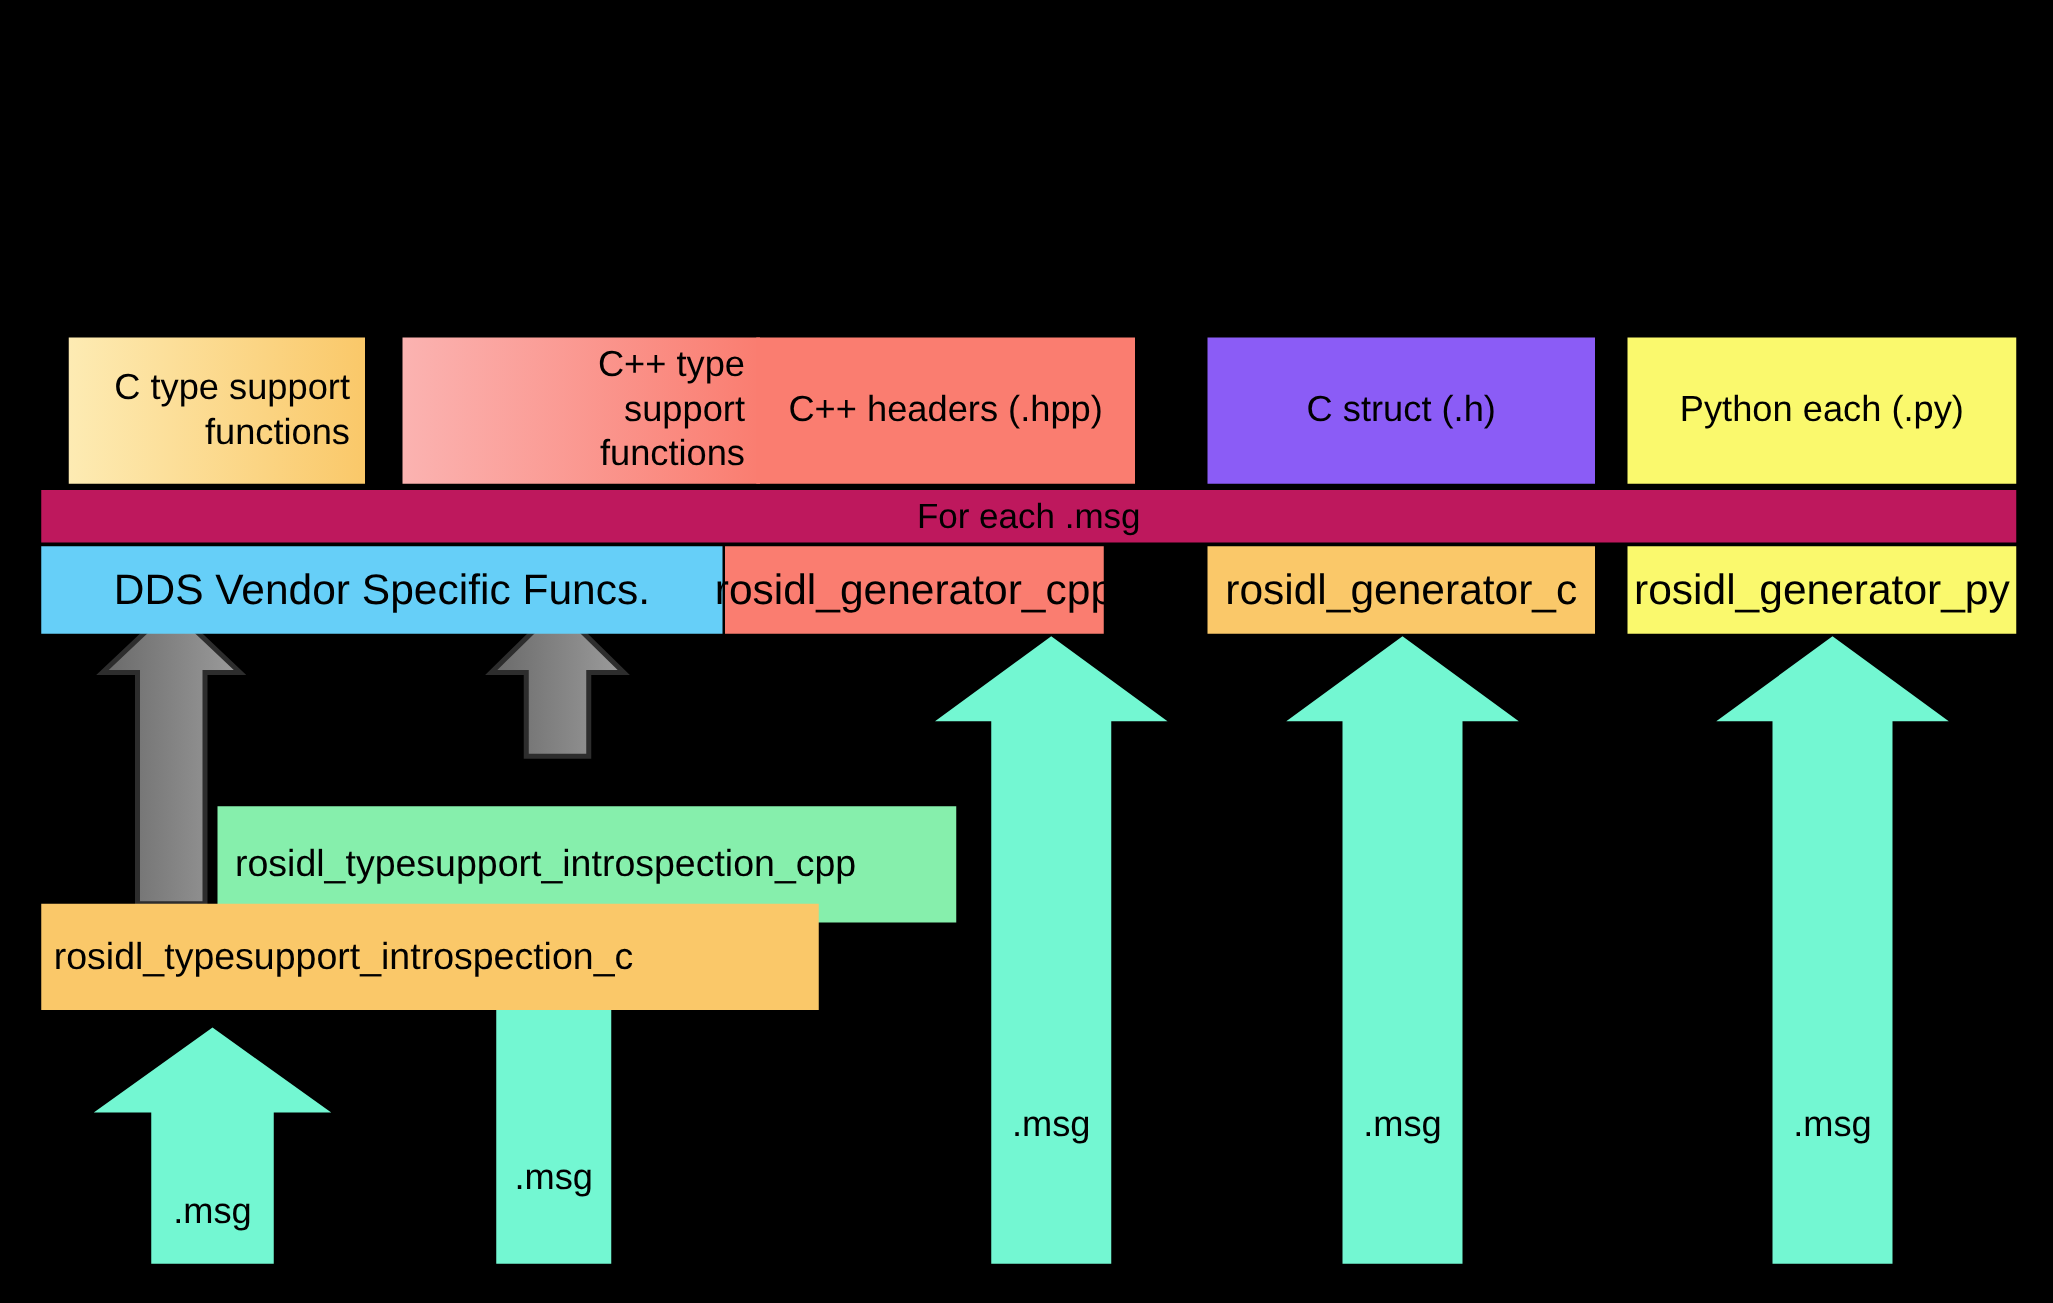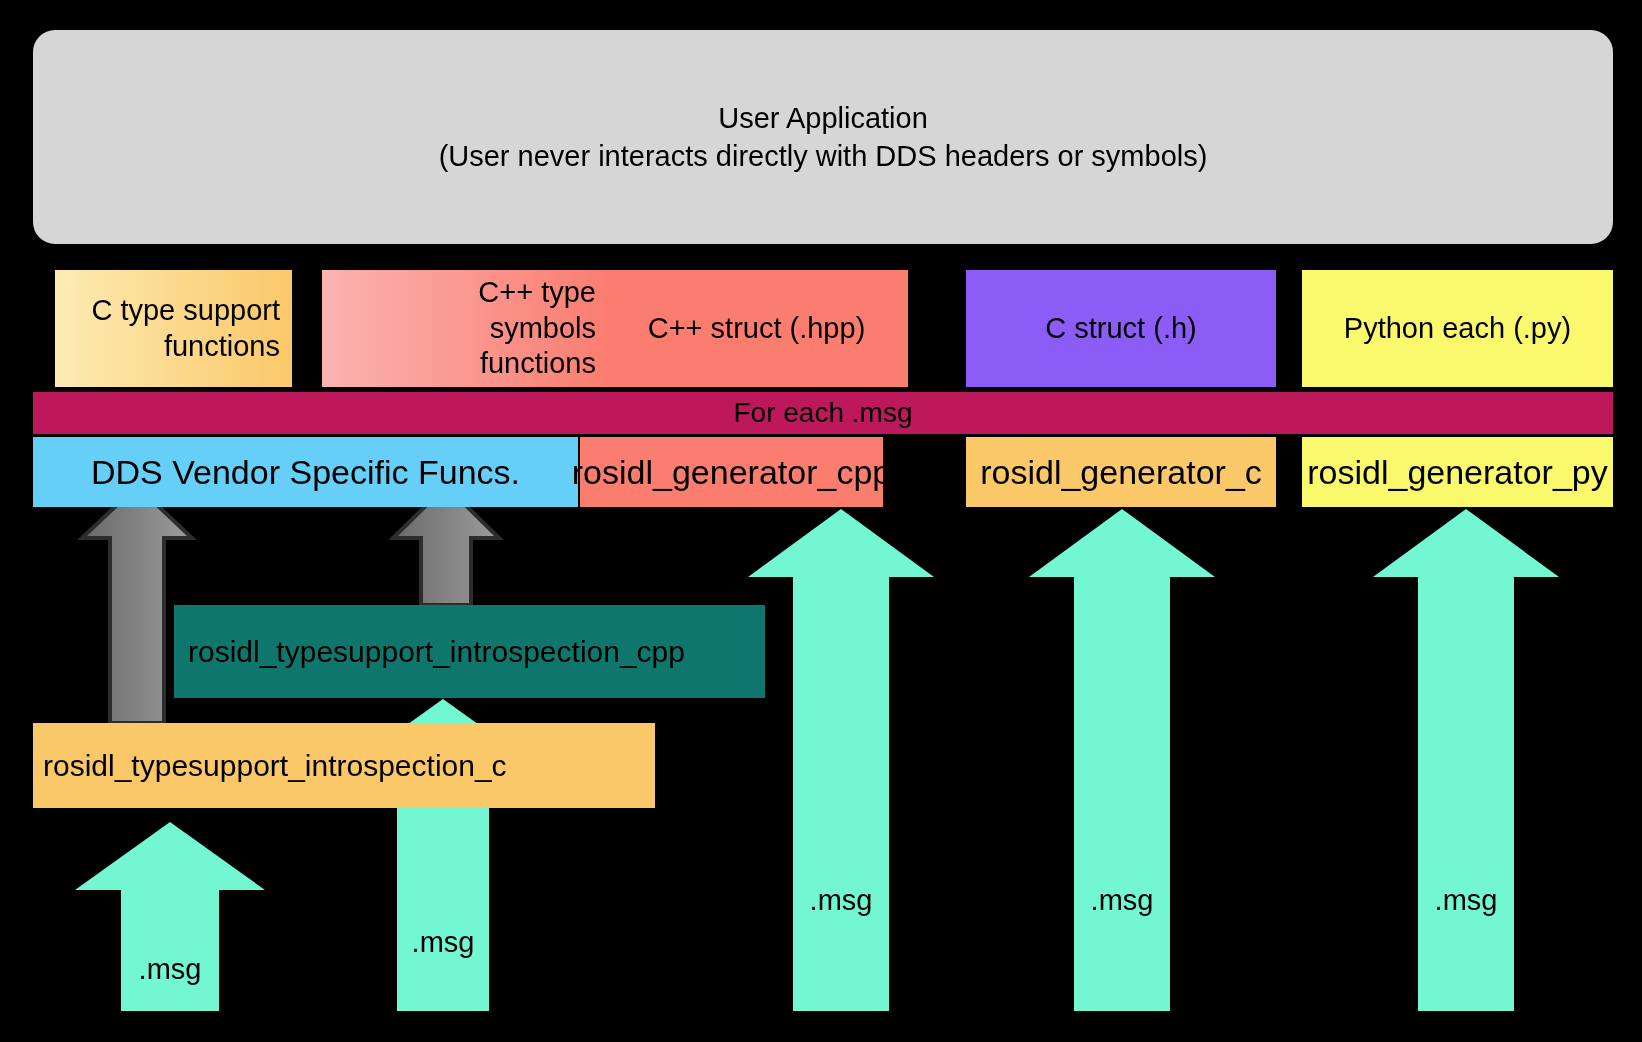--- a/index.html
+++ b/index.html
@@ -55,10 +55,6 @@
     <polygon fill="url(#grayGrad)" stroke-width="4" stroke-linejoin="miter" points="446,486 393,538 421,538 421,605 471,605 471,538 499,538" stroke="#2D2D2D"></polygon>
   </svg>
 
-  <div class="box center" id="user-app" style="background: rgb(214, 214, 214);">
-    <div>User Application</div>
-    <div>(User never interacts directly with DDS headers or symbols)</div>
-  </div>
 
   <div class="box row1 right" id="c-type-box" style="background: linear-gradient(to right, rgb(253, 235, 179), rgb(250, 200, 105));">
     <div>C type support</div>

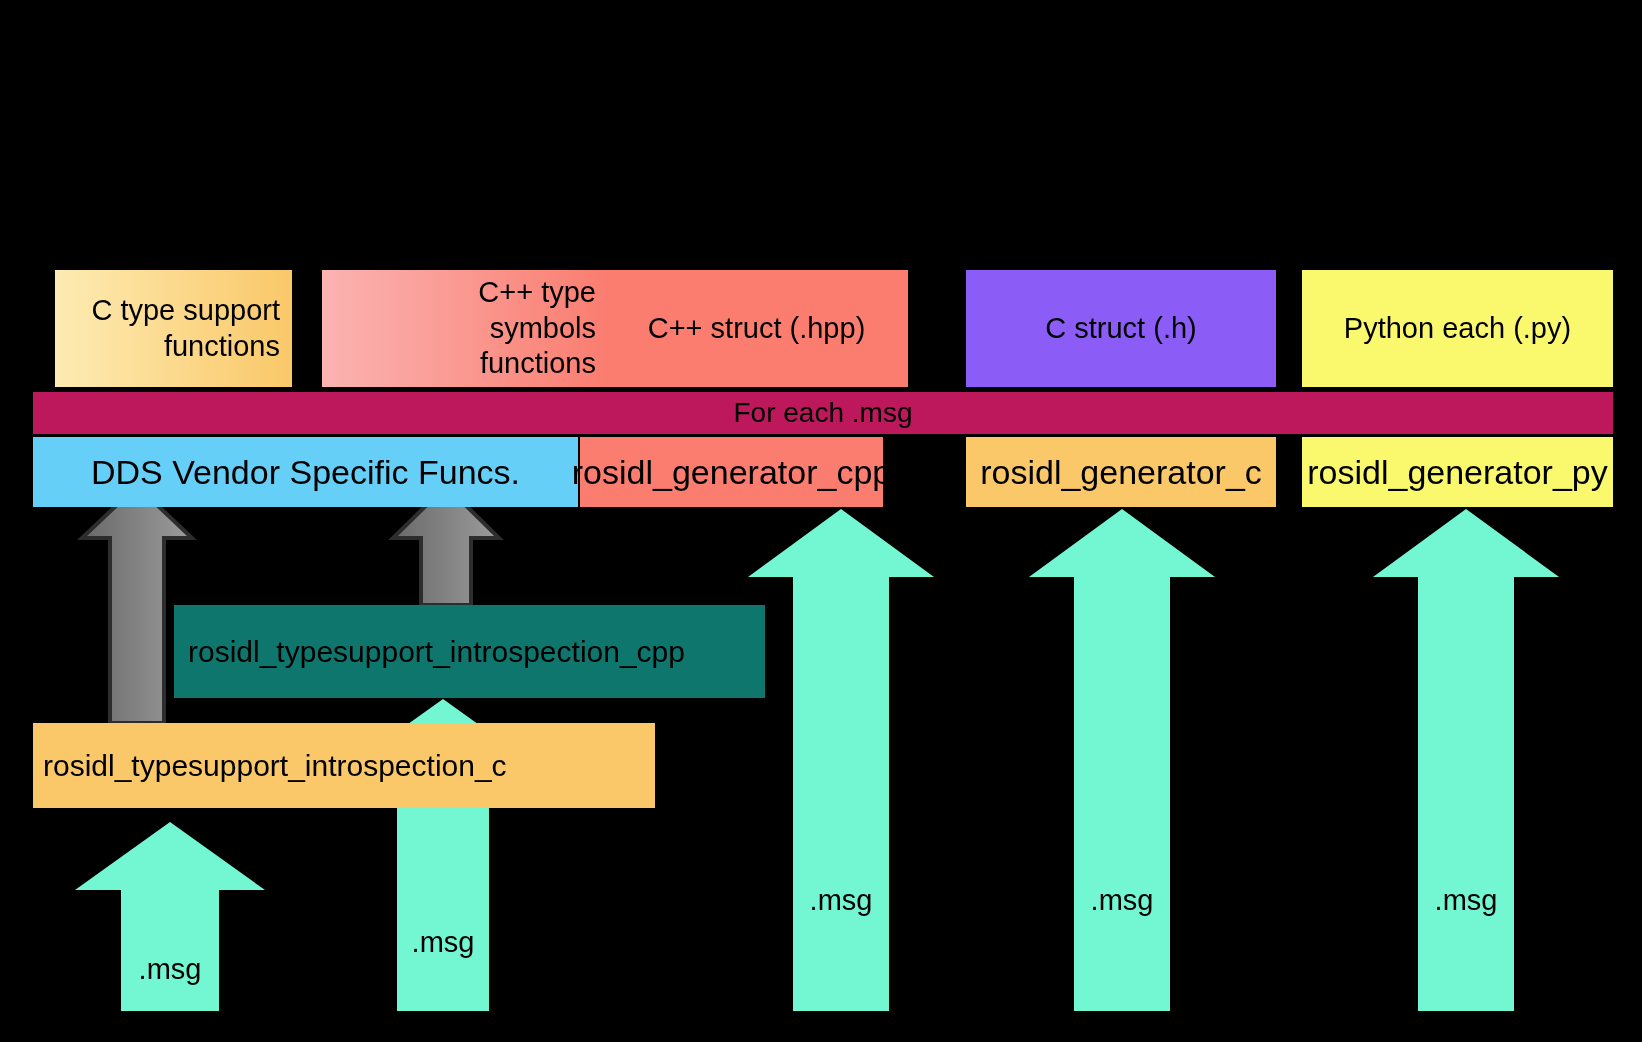--- a/index.html
+++ b/index.html
@@ -62,7 +62,7 @@
   </div>
   <div class="box row1 right" id="cpp-type-box" style="background: linear-gradient(to right, rgb(251, 179, 177), rgb(250, 125, 112));">
     <div>C++ type</div>
-    <div>symbols</div>
+    <div>support</div>
     <div>functions</div>
   </div>
   <div class="box row1 center" id="cpp-struct-box" style="background: rgb(250, 125, 112);">

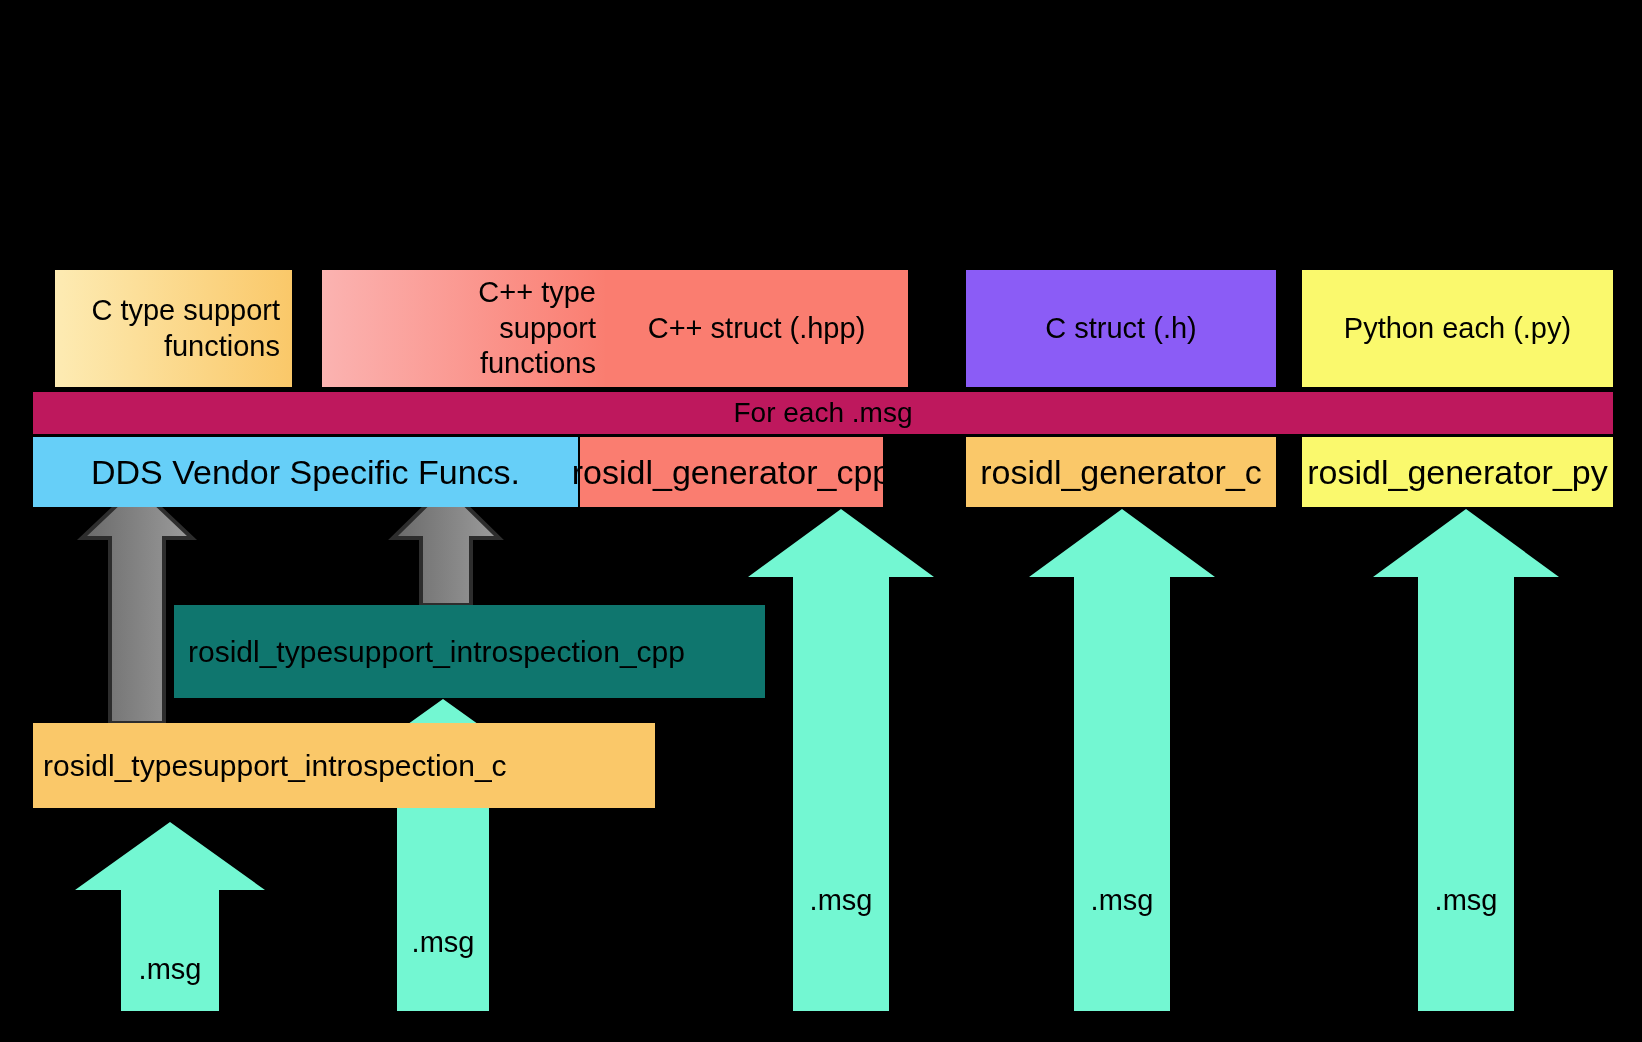--- a/index.html
+++ b/index.html
@@ -66,7 +66,7 @@
     <div>functions</div>
   </div>
   <div class="box row1 center" id="cpp-struct-box" style="background: rgb(250, 125, 112);">
-    <div>C++ struct (.hpp)</div>
+    <div>C++ headers (.hpp)</div>
   </div>
   <div class="box row1 center" id="c-struct-box" style="background: #8b5cf6;">
     <div>C struct (.h)</div>

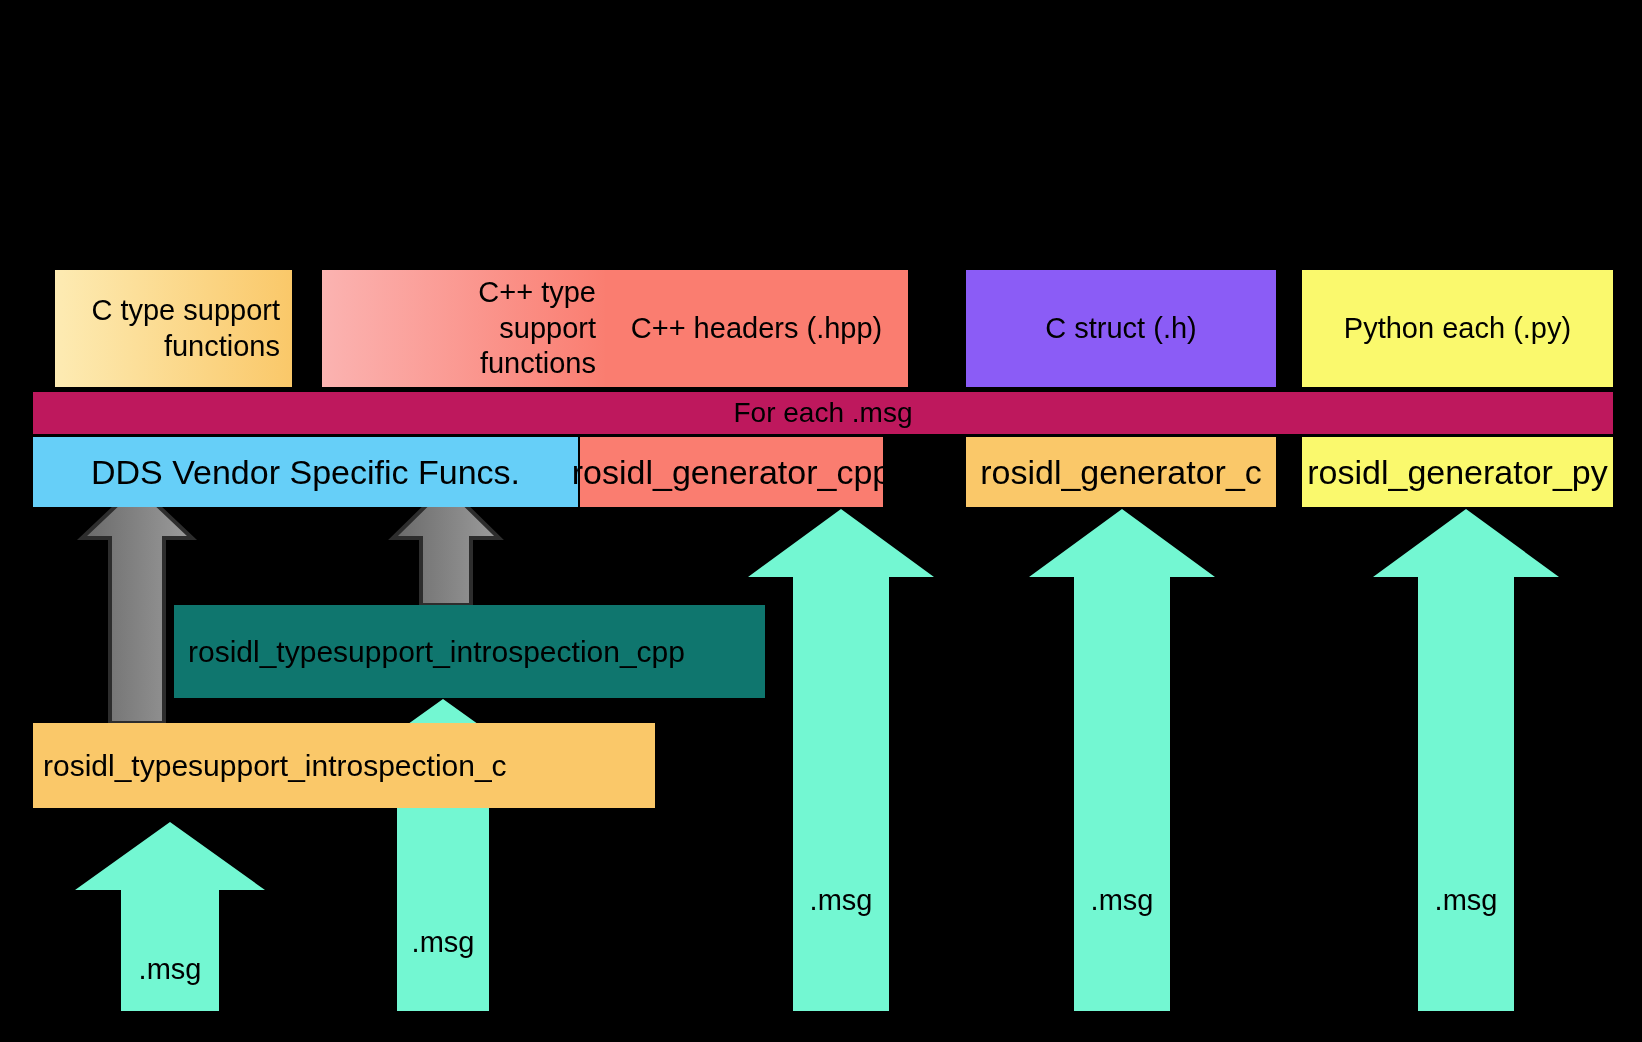--- a/index.html
+++ b/index.html
@@ -92,7 +92,7 @@
     <div>rosidl_generator_c</div>
   </div>
 
-  <div class="box left" id="intro-cpp-box" style="background: #0f766e;">
+  <div class="box left" id="intro-cpp-box" style="background: #86efac; margin-top: 40px;">
     <div>rosidl_typesupport_introspection_cpp</div>
   </div>
   <div class="box left" id="intro-c-box" style="background: rgb(250, 200, 105);">

